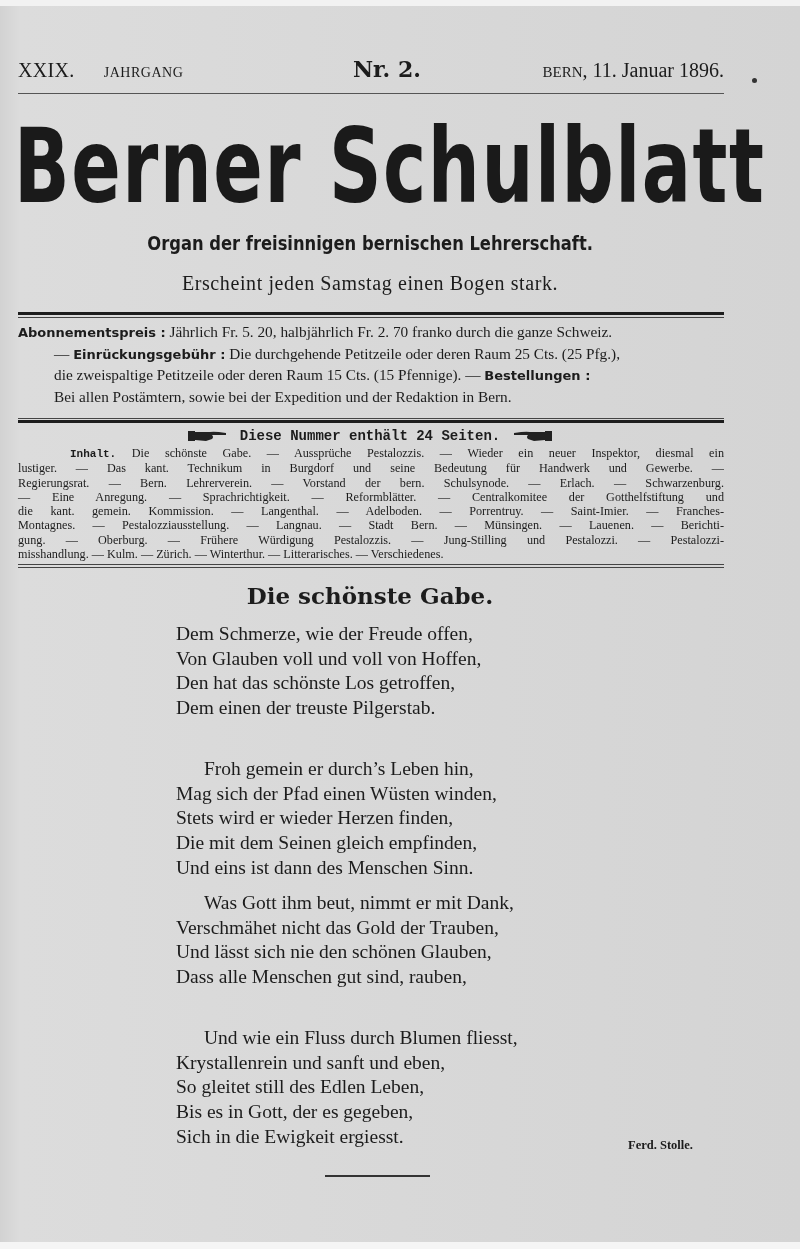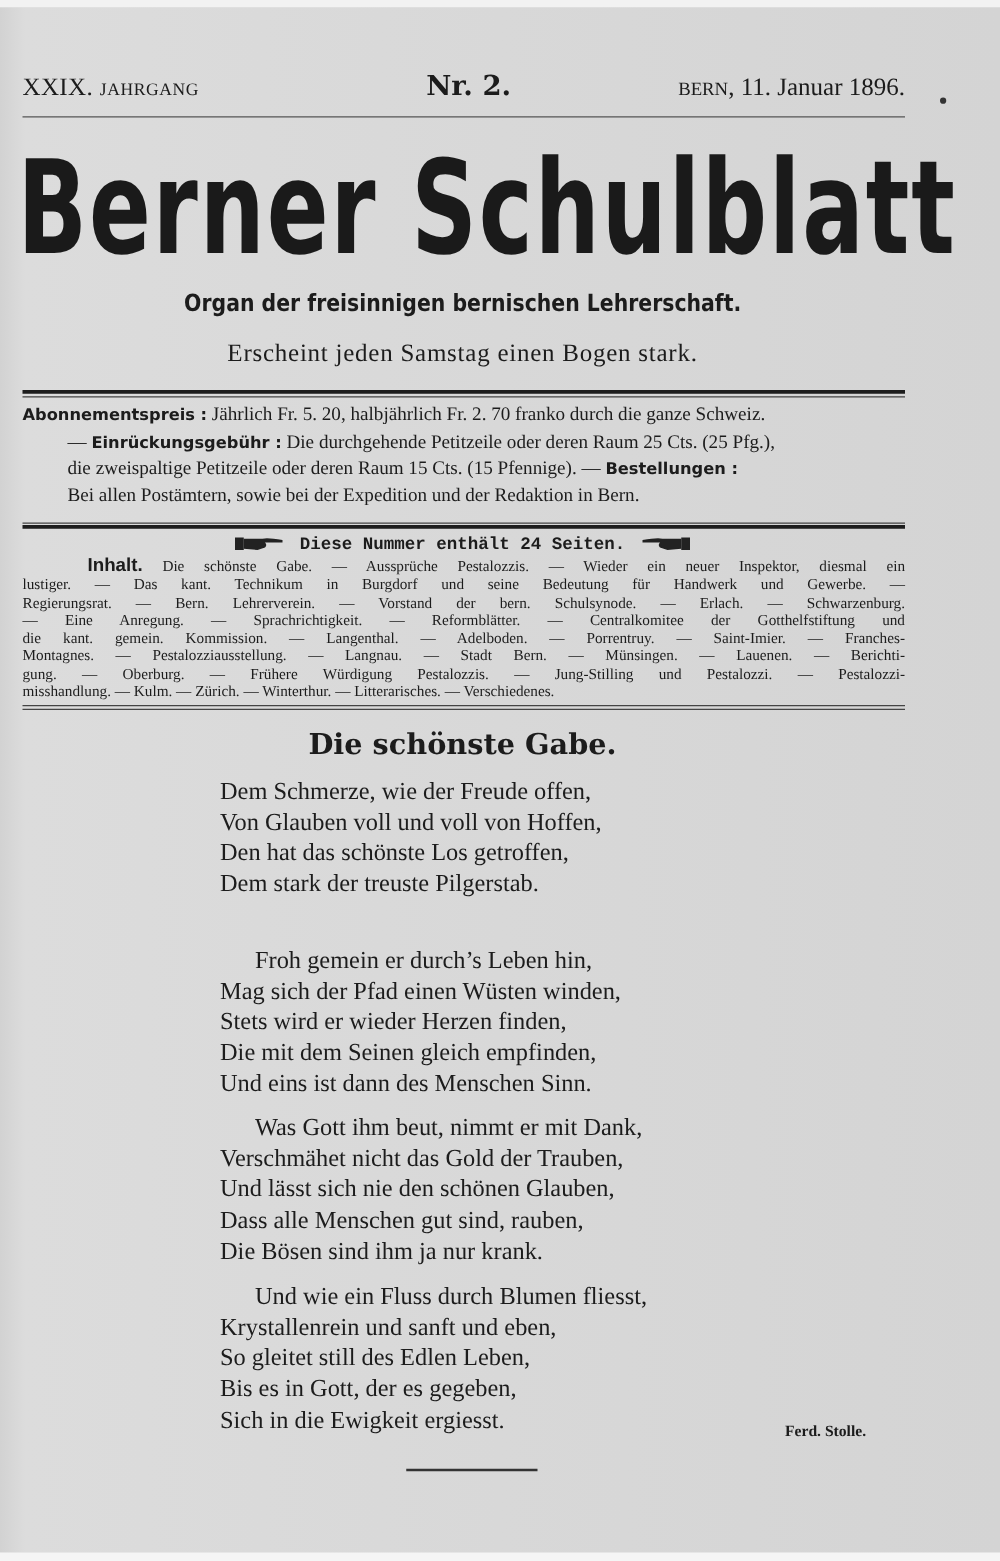--- a/index.html
+++ b/index.html
@@ -98,7 +98,7 @@
 <div class="bottom-strip"></div>
 
 <div class="hdr">
-  <span class="vol"><span>XXIX.</span> <span class="sc" style="text-transform:uppercase;">Jahrgang</span></span>
+  <span class="vol"><span>XXIX.</span> <span class="sc" style="text-transform:uppercase;margin-left:24px;">Jahrgang</span></span>
   <span class="nr">Nr. 2.</span>
   <span class="date"><span class="sc" style="text-transform:uppercase;font-size:15px;">Bern</span><span>, 11. Januar 1896.</span></span>
 </div>

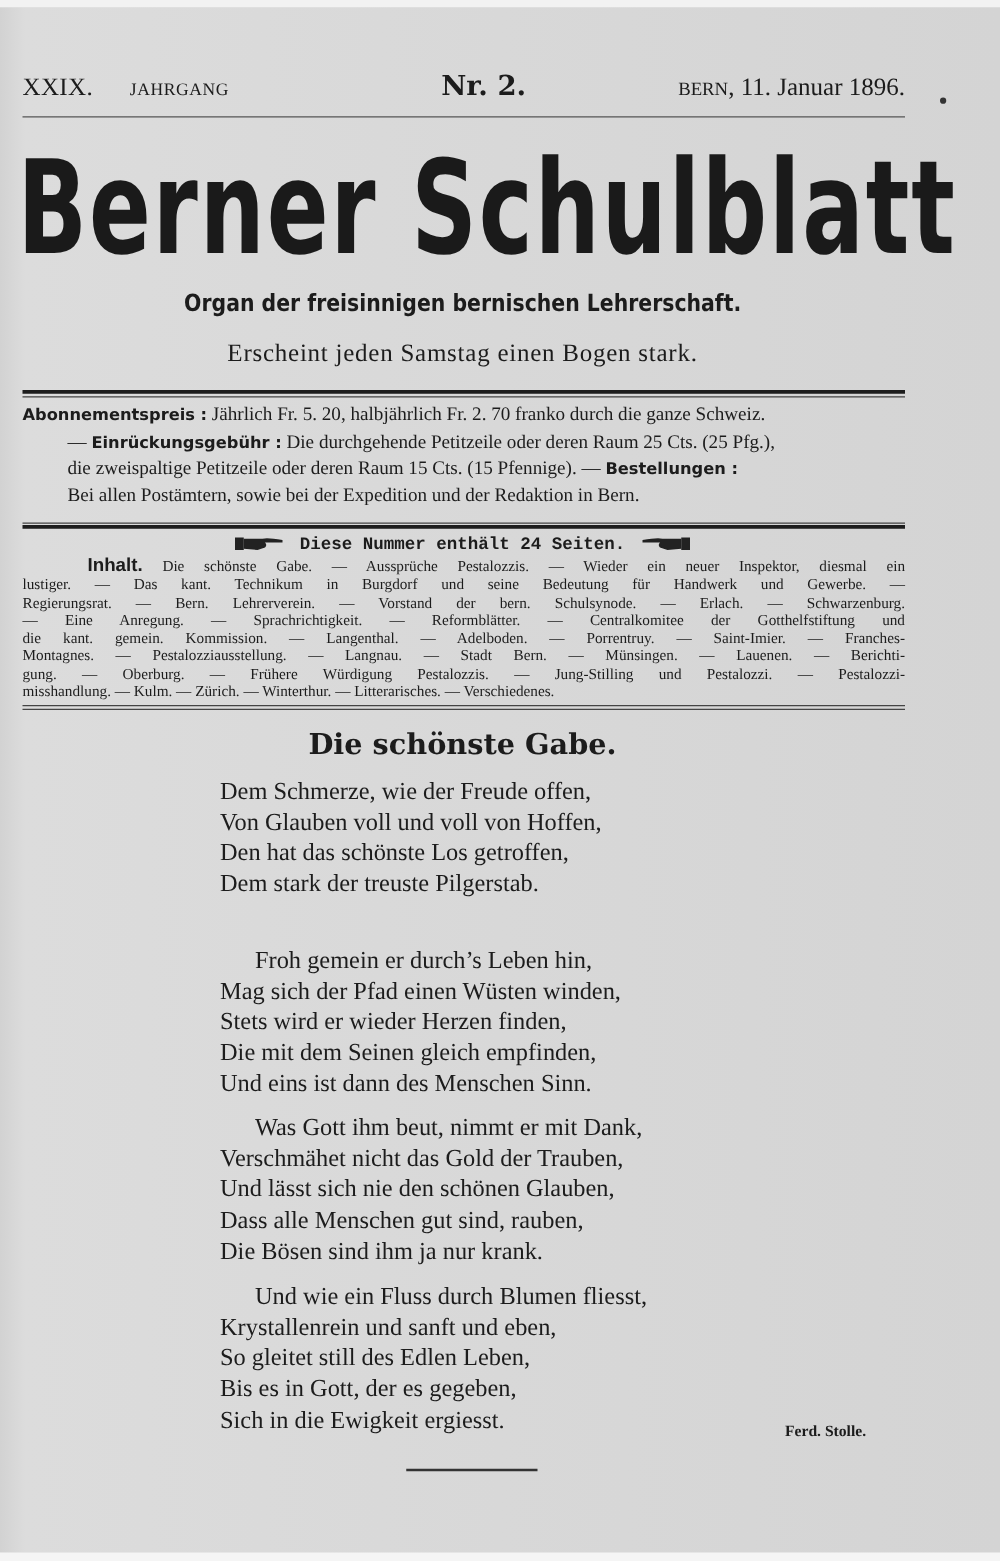--- a/index.html
+++ b/index.html
@@ -72,7 +72,7 @@
   .inhalt .l { white-space: nowrap; display:block; text-align: justify; text-align-last: justify; }
   .inhalt .l.first { padding-left: 52px; }
   .inhalt .l.last { text-align-last: left; }
-  .inhalt b { font-family: Liberation Sans, sans-serif; font-size: 15px; }
+  .inhalt b { font-family: Liberation Mono, monospace; font-size: 11px; }
 
   .poem-title {
     position:absolute; top: 582px; left: 0; width: 740px; text-align:center;

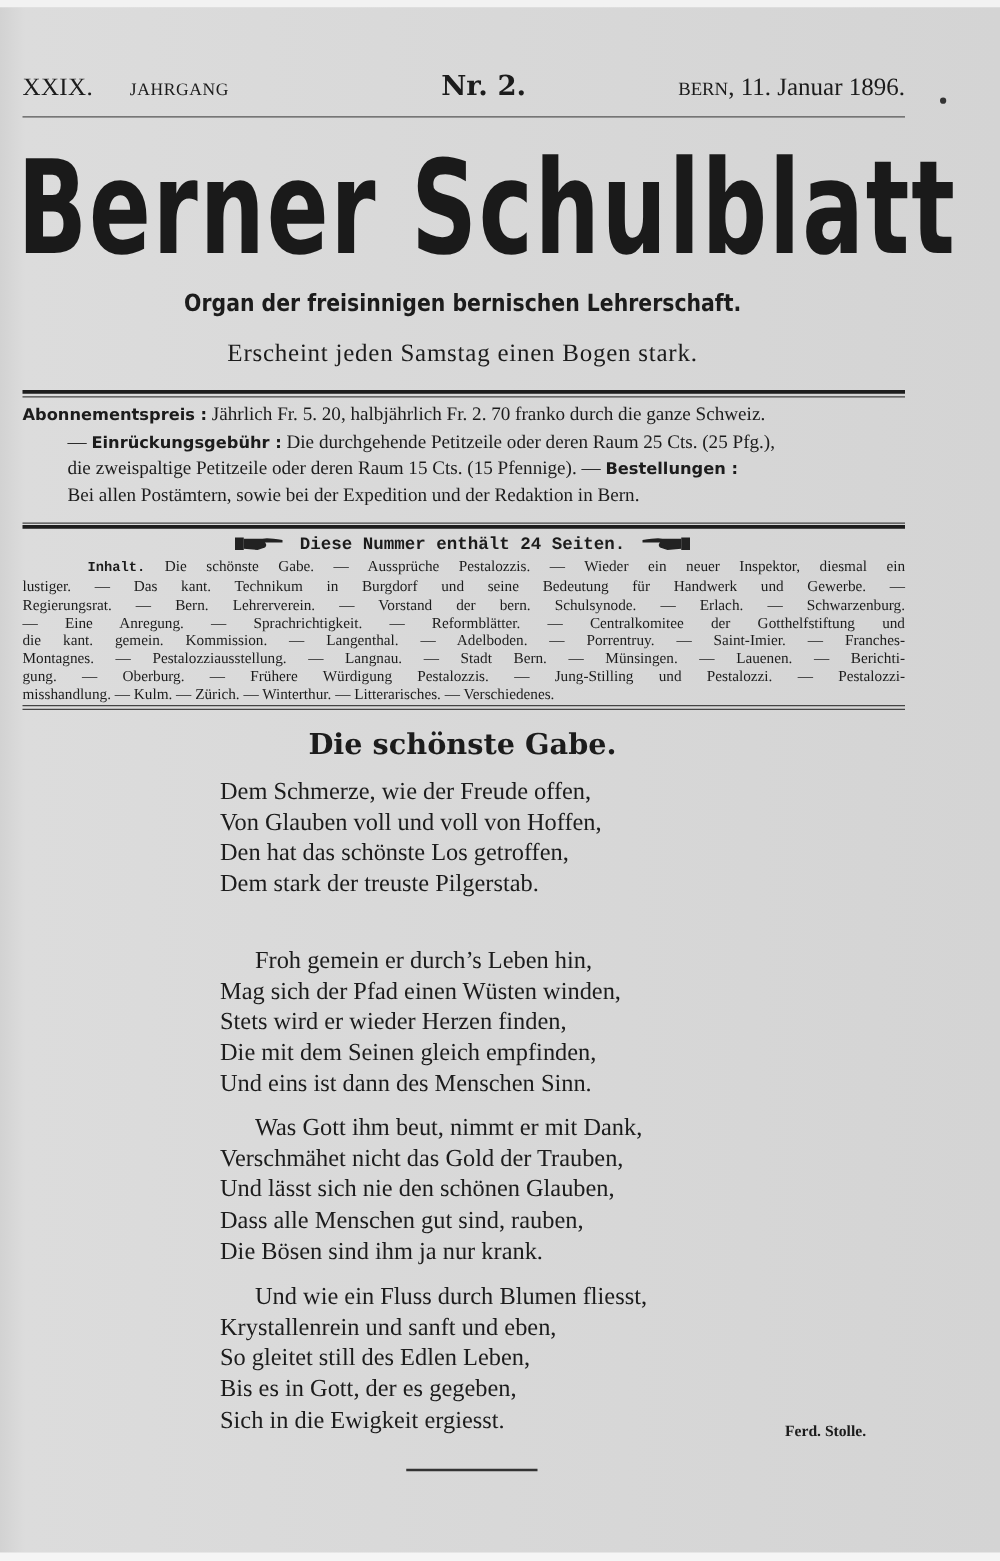--- a/index.html
+++ b/index.html
@@ -158,7 +158,7 @@
   <div class="v">Dem Schmerze, wie der Freude offen,</div>
   <div class="v">Von Glauben voll und voll von Hoffen,</div>
   <div class="v">Den hat das schönste Los getroffen,</div>
-  <div class="v">Dem stark der treuste Pilgerstab.</div>
+  <div class="v">Dem einen der treuste Pilgerstab.</div>
 </div>
 <div class="poem" style="top:757px;">
   <div class="v ind">Froh gemein er durch’s Leben hin,</div>

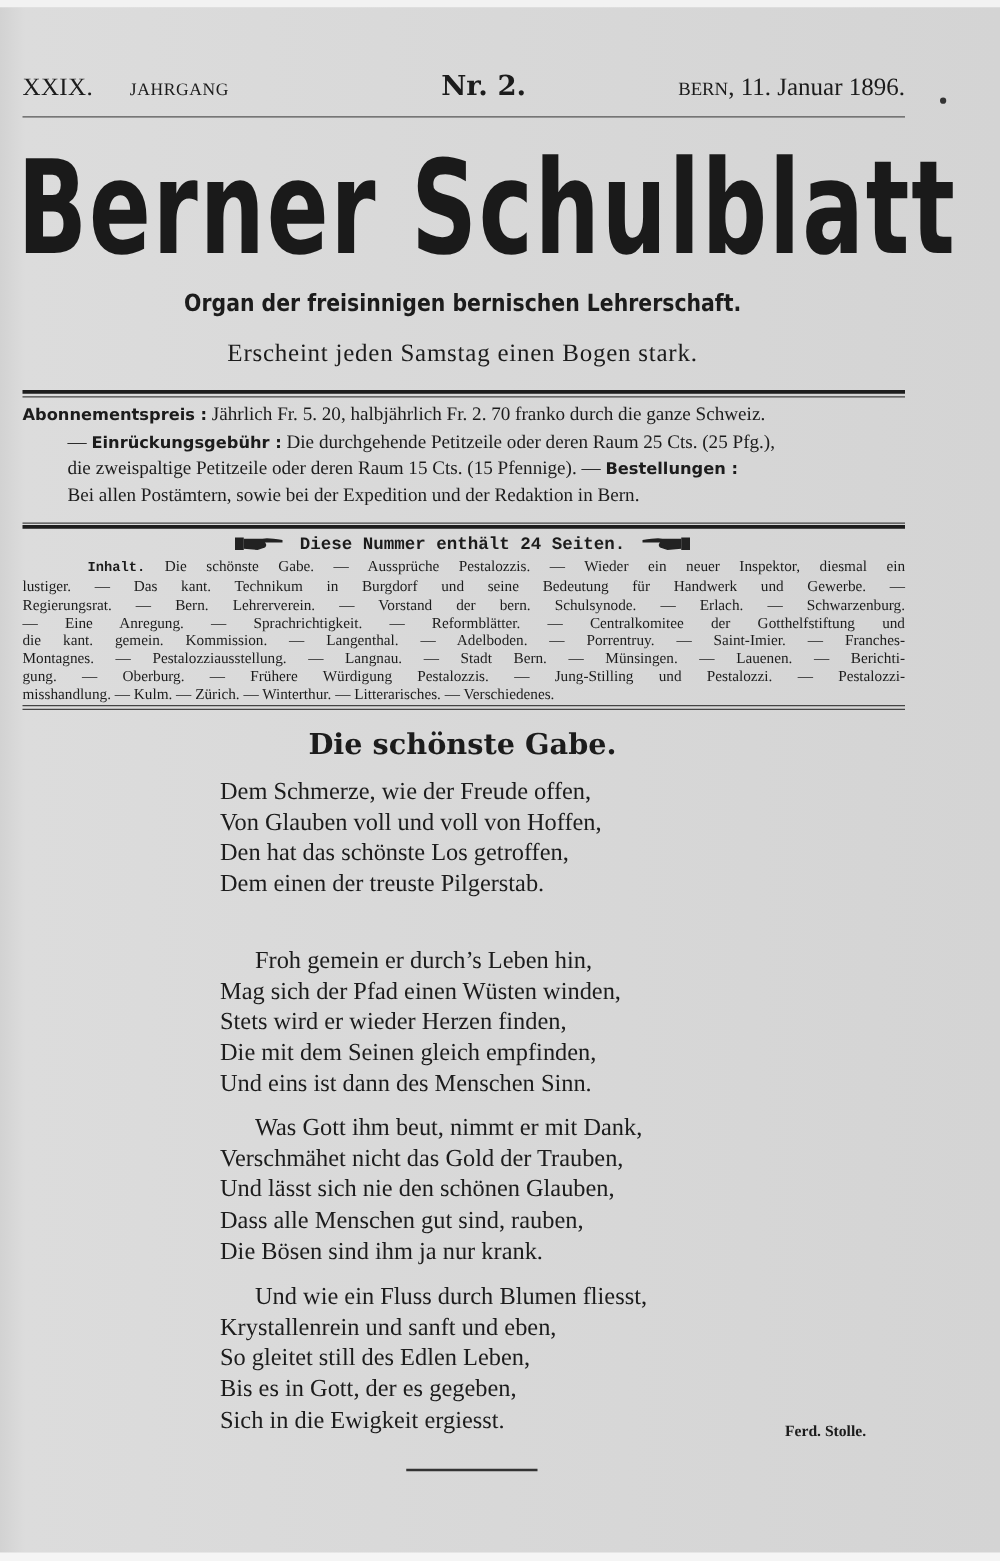--- a/index.html
+++ b/index.html
@@ -172,7 +172,6 @@
   <div class="v">Verschmähet nicht das Gold der Trauben,</div>
   <div class="v">Und lässt sich nie den schönen Glauben,</div>
   <div class="v">Dass alle Menschen gut sind, rauben,</div>
-  <div class="v">Die Bösen sind ihm ja nur krank.</div>
 </div>
 <div class="poem" style="top:1026px;">
   <div class="v ind">Und wie ein Fluss durch Blumen fliesst,</div>

